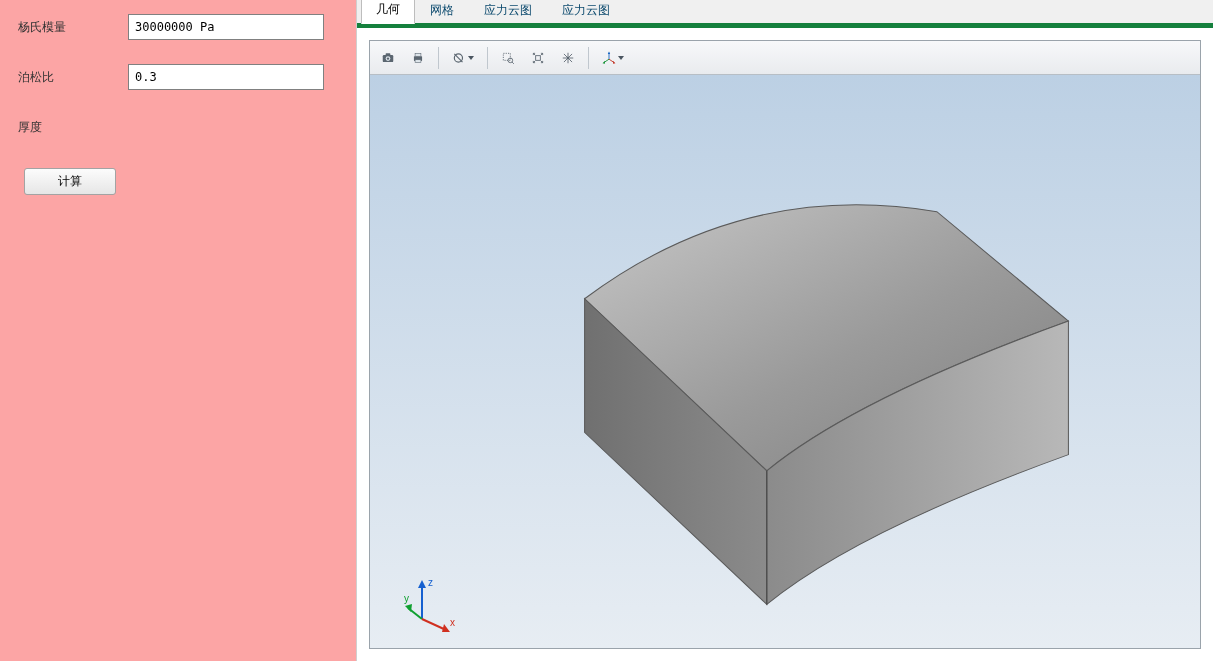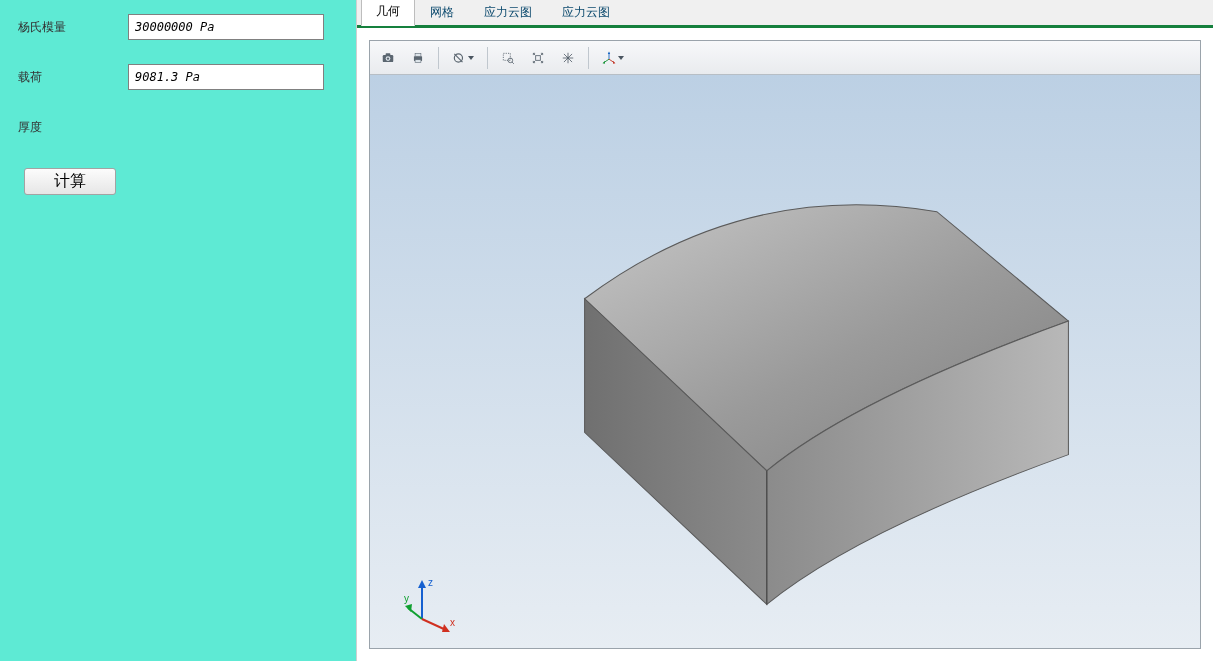--- a/index.html
+++ b/index.html
@@ -72,7 +72,7 @@
     height: 28px;
     padding-left: 4px;
     background: #f0f0f0;
-    border-bottom: 3px solid #15803d;
+    border-bottom: 5px solid #15803d;
   }
   .tab {
     padding: 6px 14px 5px 14px;

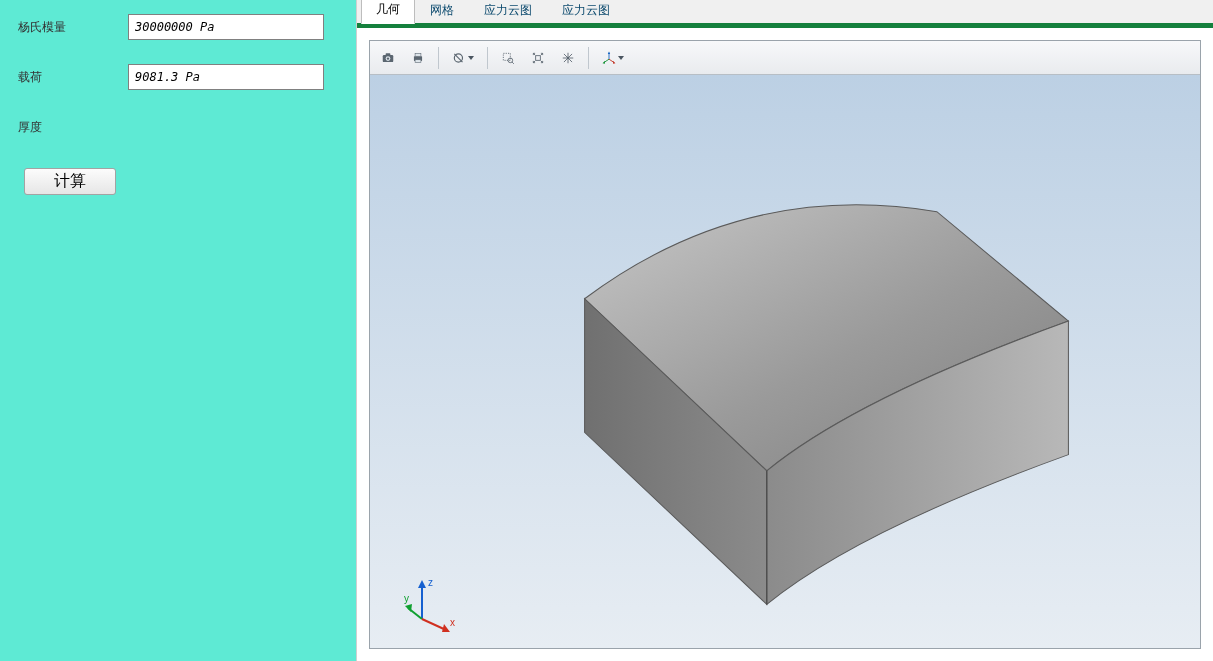--- a/index.html
+++ b/index.html
@@ -20,7 +20,7 @@
   .left-panel {
     width: 357px;
     height: 100%;
-    background: #5eead4;
+    background: #fca5a5;
     border-right: 1px solid #cfcfcf;
     padding: 14px 32px 14px 18px;
   }

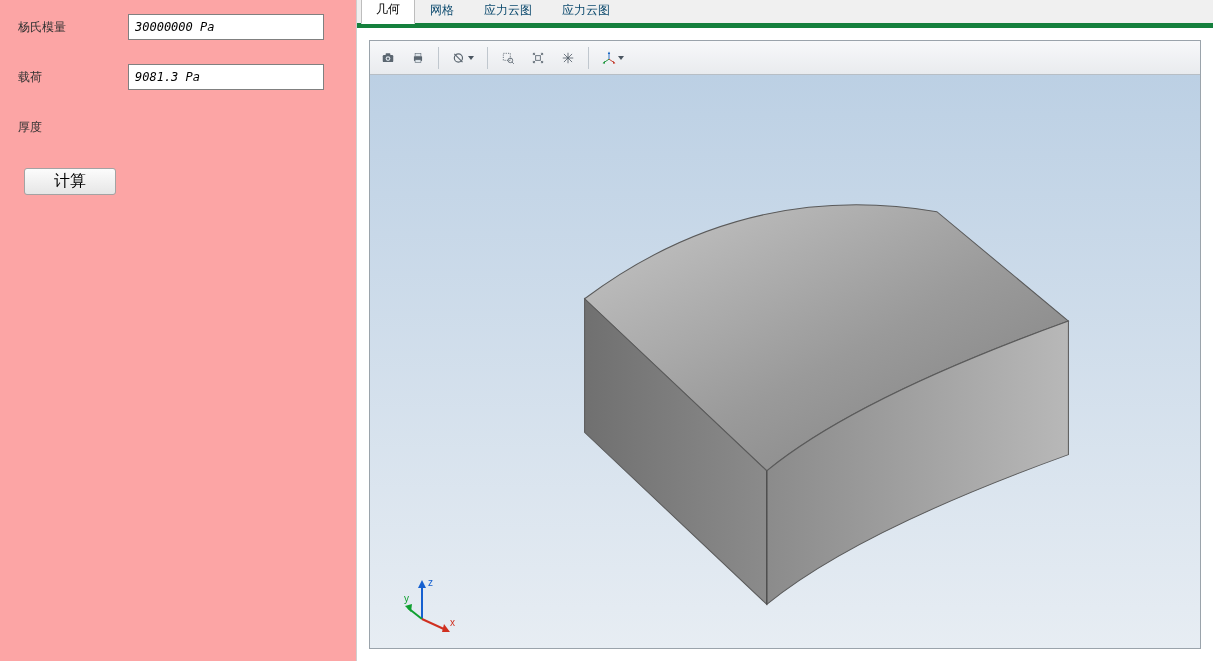--- a/index.html
+++ b/index.html
@@ -44,7 +44,6 @@
     font-family: "SimSun", monospace;
     font-size: 12px;
     outline: none;
-    font-style: italic;
   }
   .compute-btn {
     width: 92px;

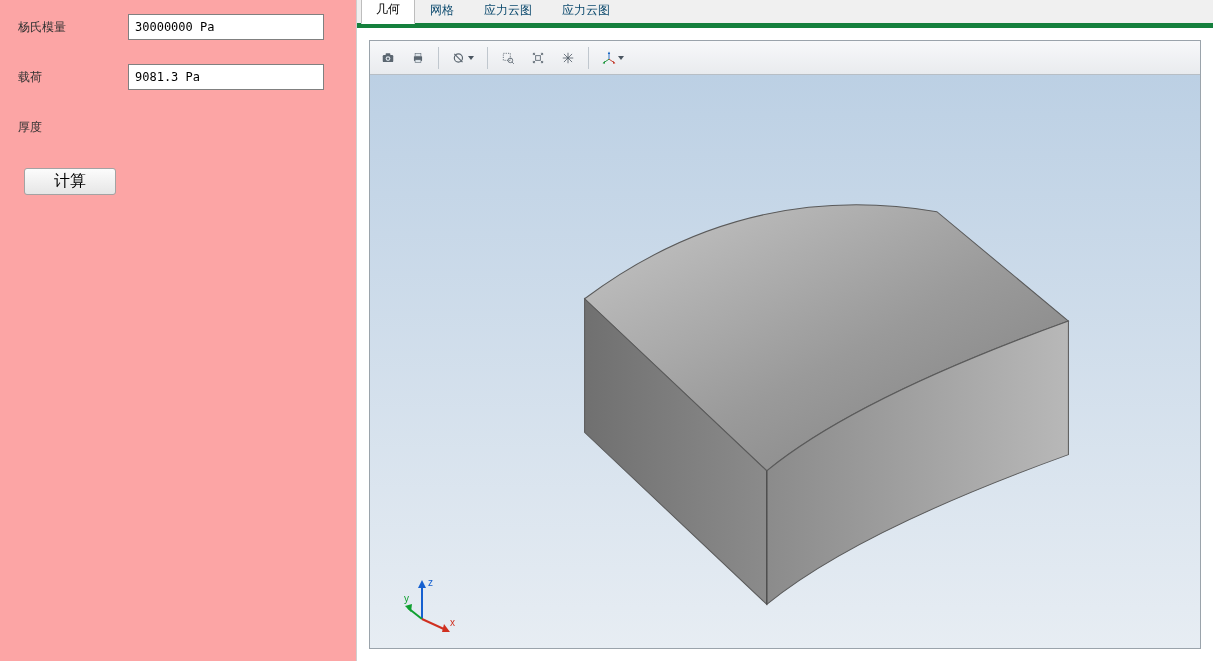--- a/index.html
+++ b/index.html
@@ -161,6 +161,10 @@
       <input class="form-input" value="30000000 Pa" style="">
     </div>
 
+    <div class="form-row">
+      <div class="form-label">泊松比</div>
+      <input class="form-input" value="0.3" style="">
+    </div>
 
 
 

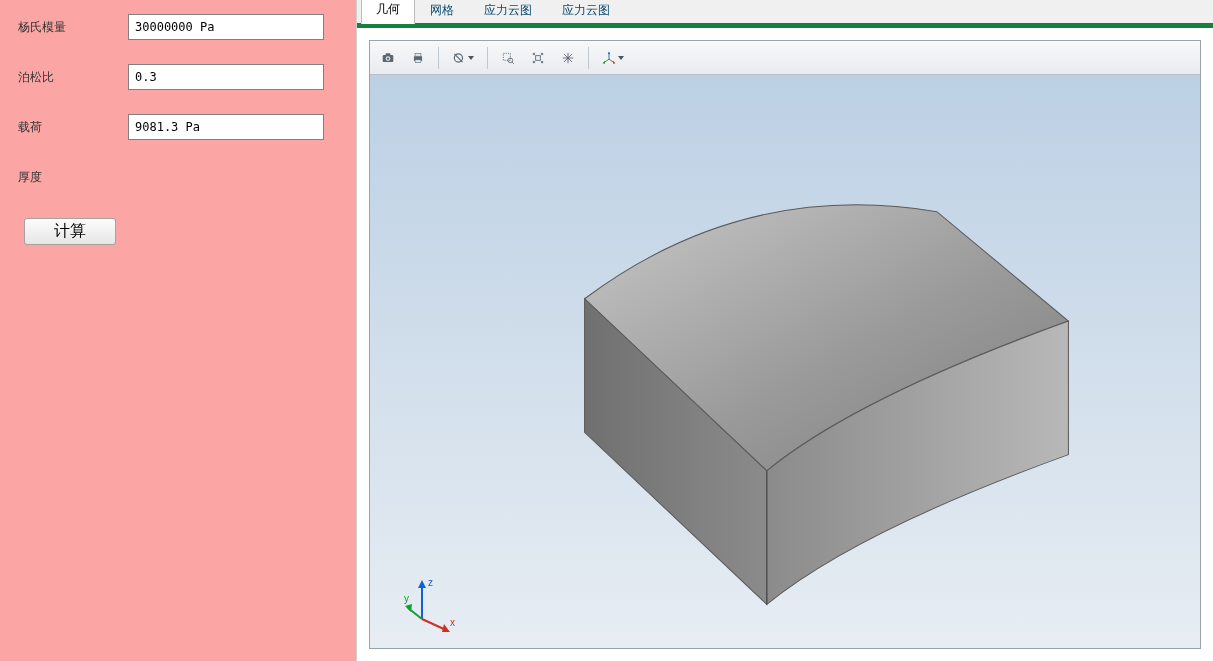--- a/index.html
+++ b/index.html
@@ -168,10 +168,6 @@
 
 
 
-    <div class="form-row">
-      <div class="form-label">载荷</div>
-      <input class="form-input" value="9081.3 Pa" style="">
-    </div>
 
     <div class="form-row">
       <div class="form-label">厚度</div>

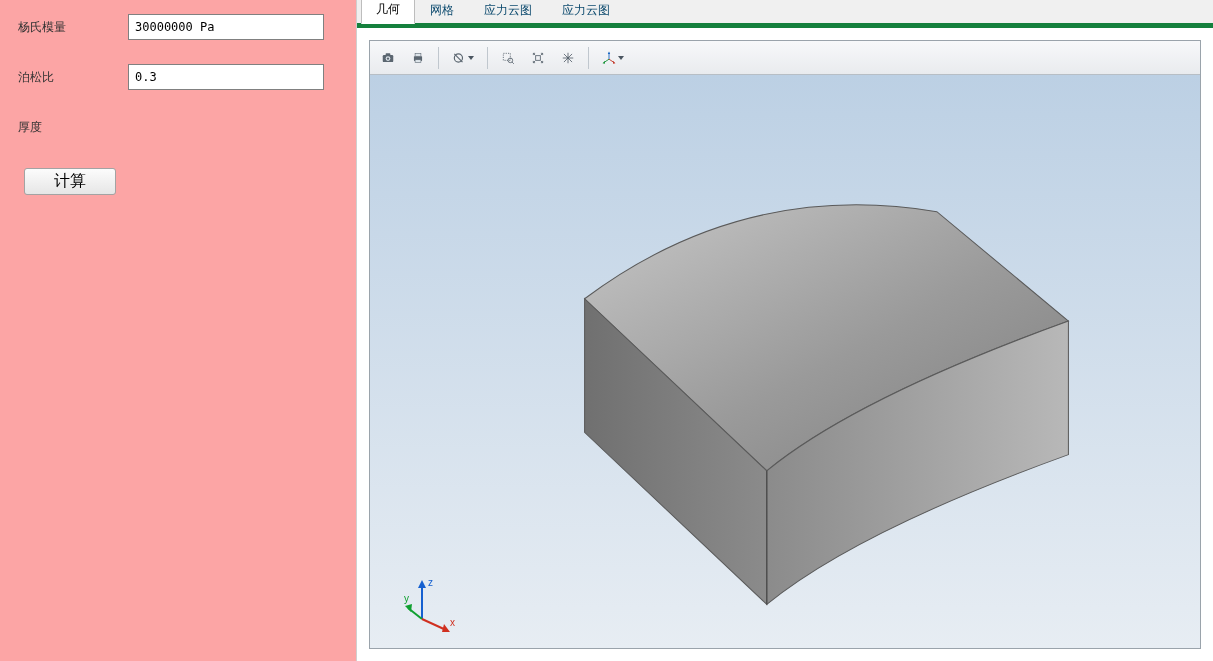--- a/index.html
+++ b/index.html
@@ -53,7 +53,7 @@
     border: 1px solid #a3a3a3;
     border-radius: 3px;
     background: linear-gradient(#fcfcfc,#e6e6e6);
-    font-size: 16px;
+    font-size: 12px;
     cursor: pointer;
   }
 

